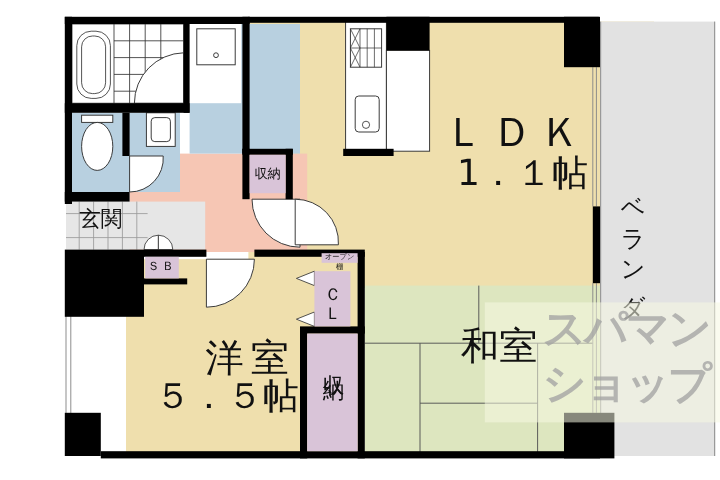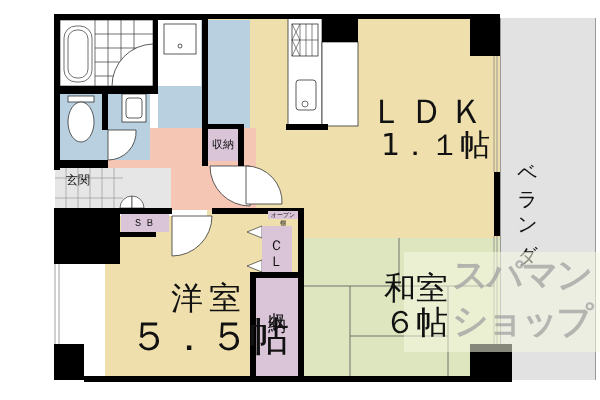--- a/index.html
+++ b/index.html
@@ -149,7 +149,7 @@
   <span style="writing-mode:vertical-rl;display:inline-block;margin-top:20px;letter-spacing:4px;">収納</span>
 </div>
 
-<div class="room-label" style="left:66px;top:174px;font-size:12px;">
+<div class="room-label" style="left:66px;top:174px;font-size:18px;">
   <span>玄関</span>
 </div>
 <div class="room-label" style="left:362px;top:94px;width:128px;font-size:34px;">

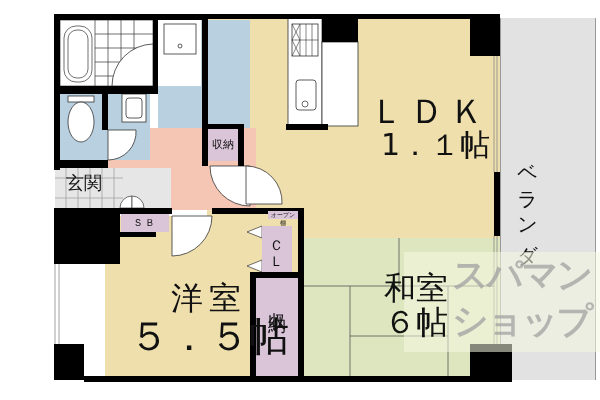--- a/index.html
+++ b/index.html
@@ -136,7 +136,7 @@
 <div class="small-label" style="left:208px;top:129px;width:30px;height:32px;line-height:32px;font-size:11px;">
   <span>収納</span>
 </div>
-<div class="small-label" style="left:121px;top:214px;width:48px;height:18px;line-height:18px;font-size:10px;letter-spacing:2px;">
+<div class="small-label" style="left:121px;top:214px;width:28px;height:18px;line-height:18px;font-size:10px;letter-spacing:2px;">
   <span>ＳＢ</span>
 </div>
 <div class="small-label" style="left:268px;top:211px;width:30px;height:8px;line-height:8px;font-size:6px;">

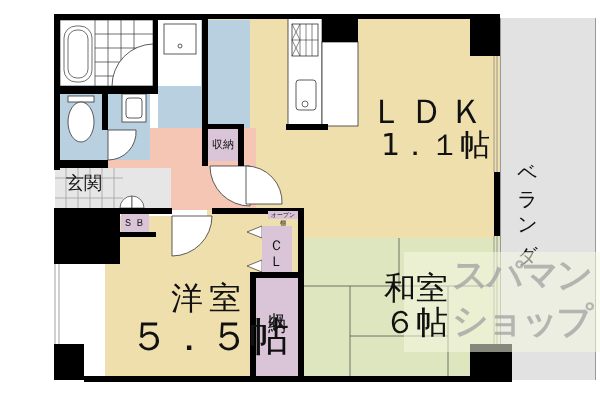--- a/index.html
+++ b/index.html
@@ -158,7 +158,7 @@
 </div>
 <div class="room-label" style="left:129px;top:282px;width:118px;font-size:32px;">
   <div style="letter-spacing:6px;">洋室</div>
-  <div style="font-size:40px;margin-top:2px;">５．５帖</div>
+  <div style="font-size:30px;margin-top:2px;">５．５帖</div>
 </div>
 <div class="room-label" style="left:352px;top:272px;width:96px;font-size:32px;z-index:3;">
   <div>和室</div>

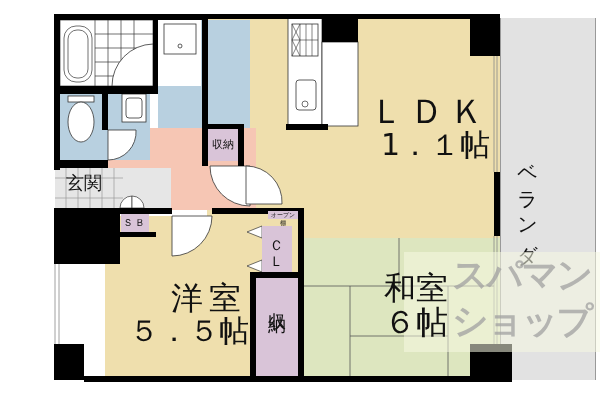--- a/index.html
+++ b/index.html
@@ -162,7 +162,6 @@
 </div>
 <div class="room-label" style="left:352px;top:272px;width:96px;font-size:32px;z-index:3;">
   <div>和室</div>
-  <div style="margin-top:2px;">６帖</div>
 </div>
 <div class="room-label" style="left:508px;top:150px;width:30px;font-size:20px;">
   <span style="writing-mode:vertical-rl;display:inline-block;letter-spacing:4px;">ベランダ</span>

